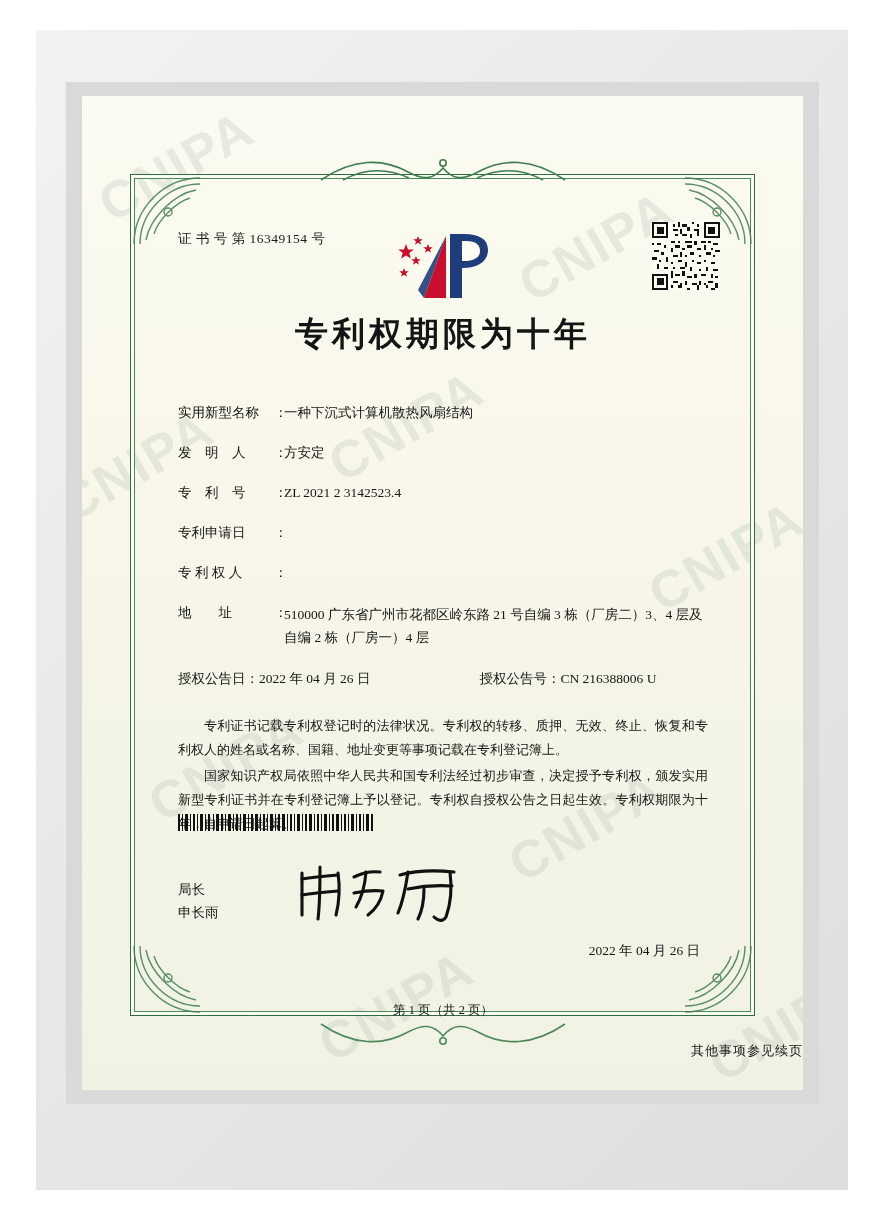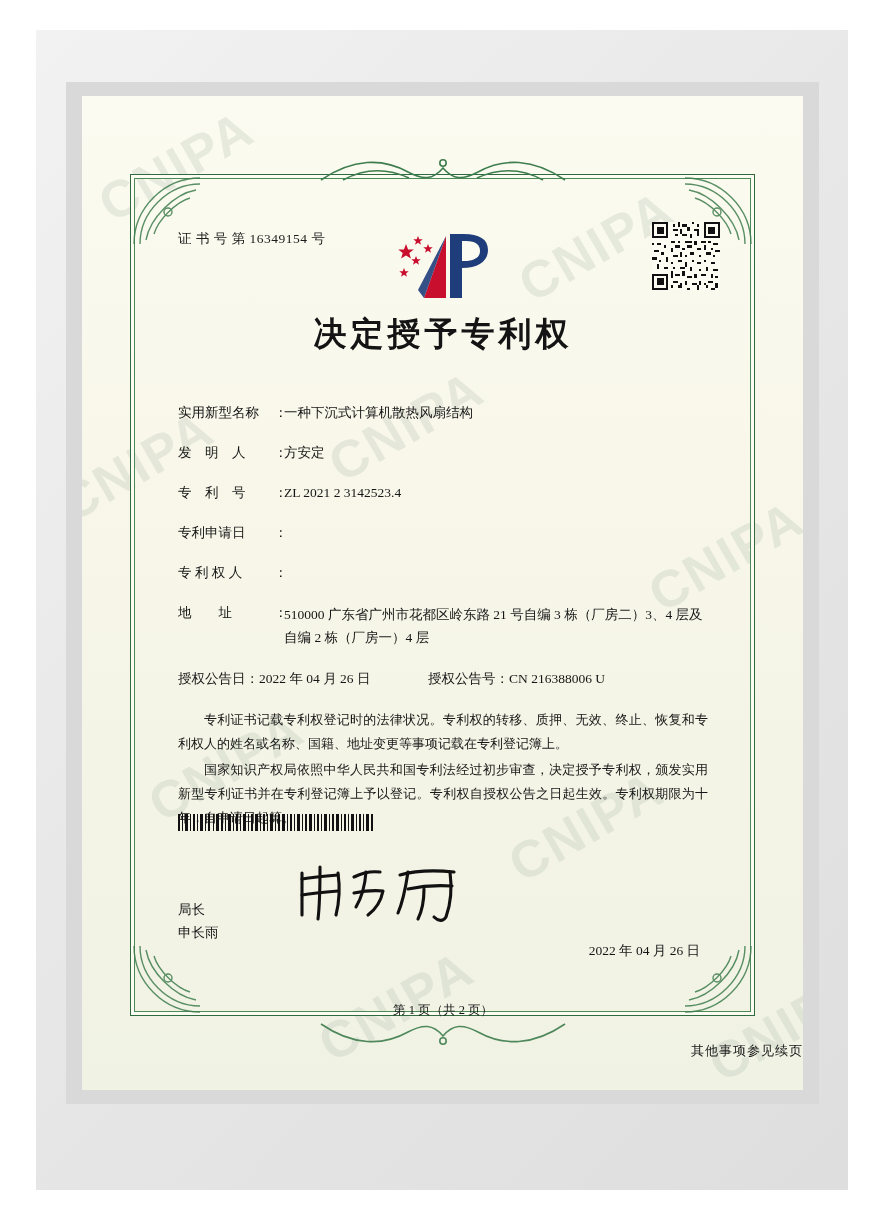--- a/index.html
+++ b/index.html
@@ -457,7 +457,7 @@
         </g>
       </svg>
 
-      <h1 class="title">决定授予专利权</h1>
+      <h1 class="title">专利权期限为十年</h1>
 
       <div class="fields">
 

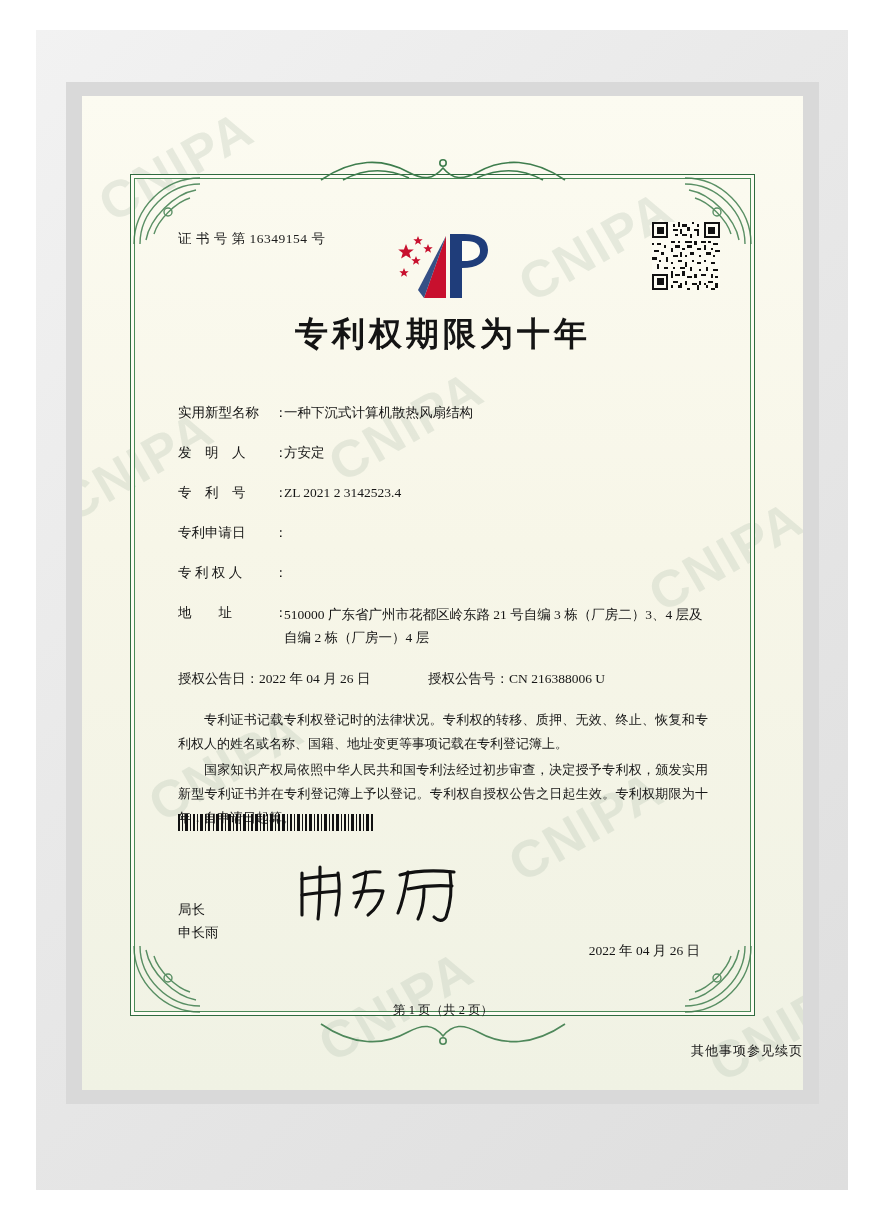--- a/index.html
+++ b/index.html
@@ -186,7 +186,7 @@
 
   .grant-row {
     display: flex;
-    margin-bottom: 18px;
+    margin-bottom: 24px;
     font-size: 13.5px;
   }
   .grant-left { width: 250px; }

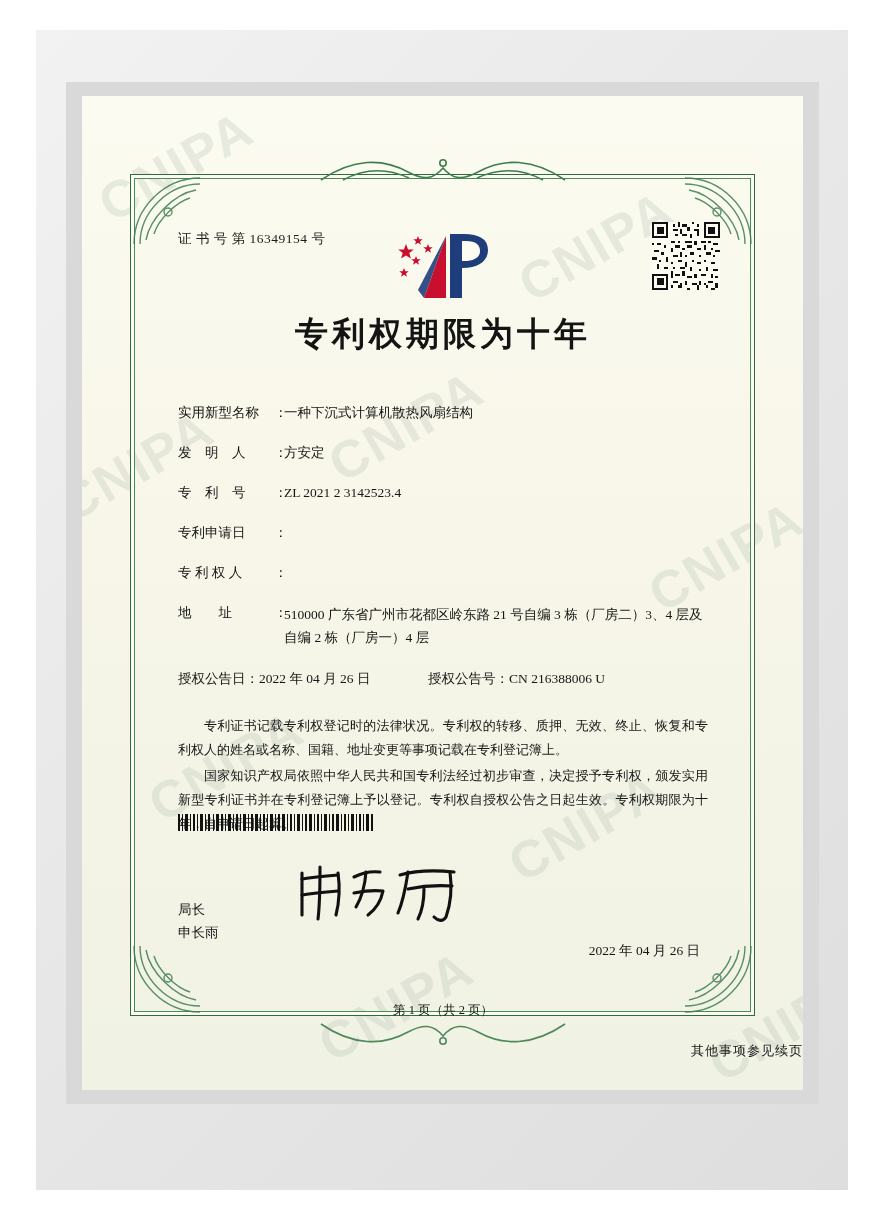--- a/index.html
+++ b/index.html
@@ -190,7 +190,7 @@
     font-size: 13.5px;
   }
   .grant-left { width: 250px; }
-  .grant-right { flex: 1; }
+  .grant-right { flex: 1; text-align: center; }
 
   .paragraphs {
     margin-top: 10px;

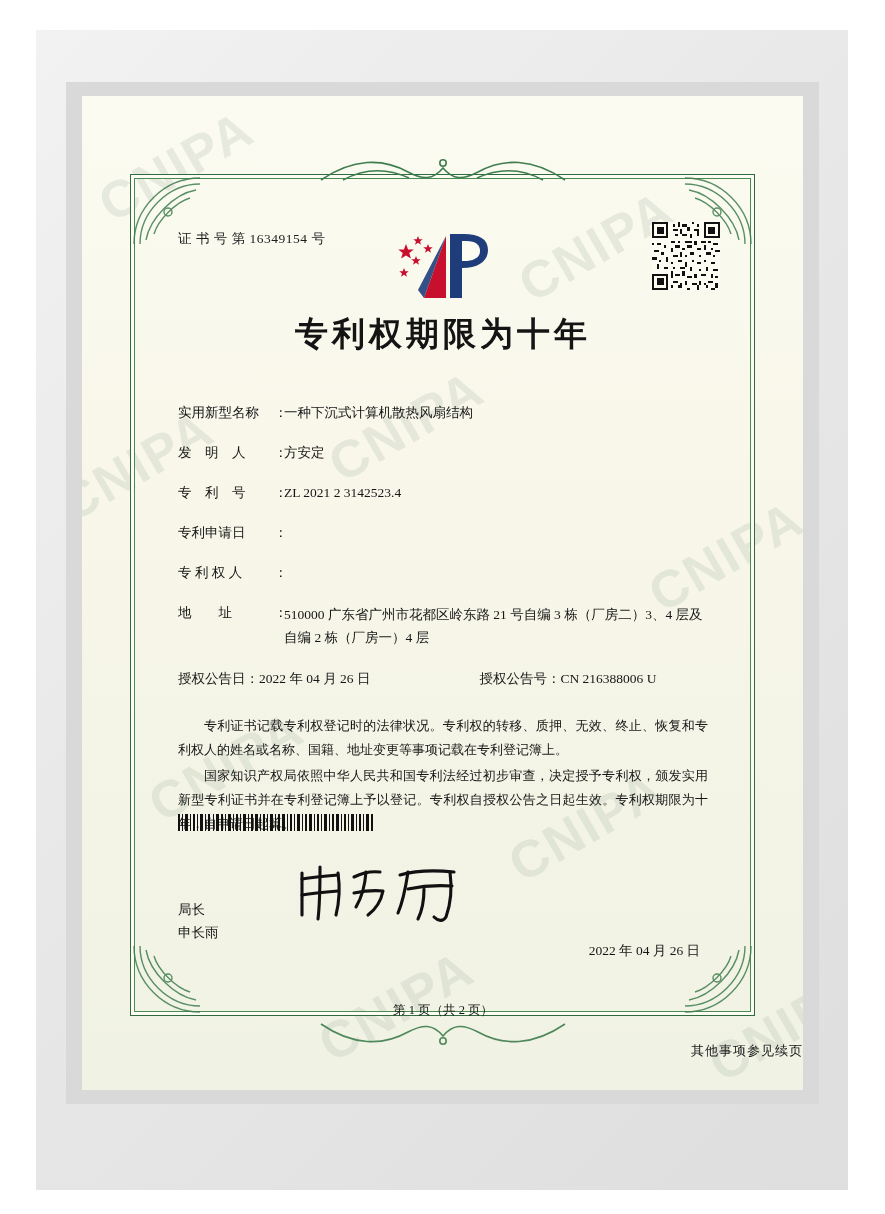--- a/index.html
+++ b/index.html
@@ -217,7 +217,7 @@
   .sig-block {
     position: absolute;
     left: 0;
-    top: 675px;
+    top: 655px;
     font-size: 13.5px;
     line-height: 1.7;
     color: #161616;

